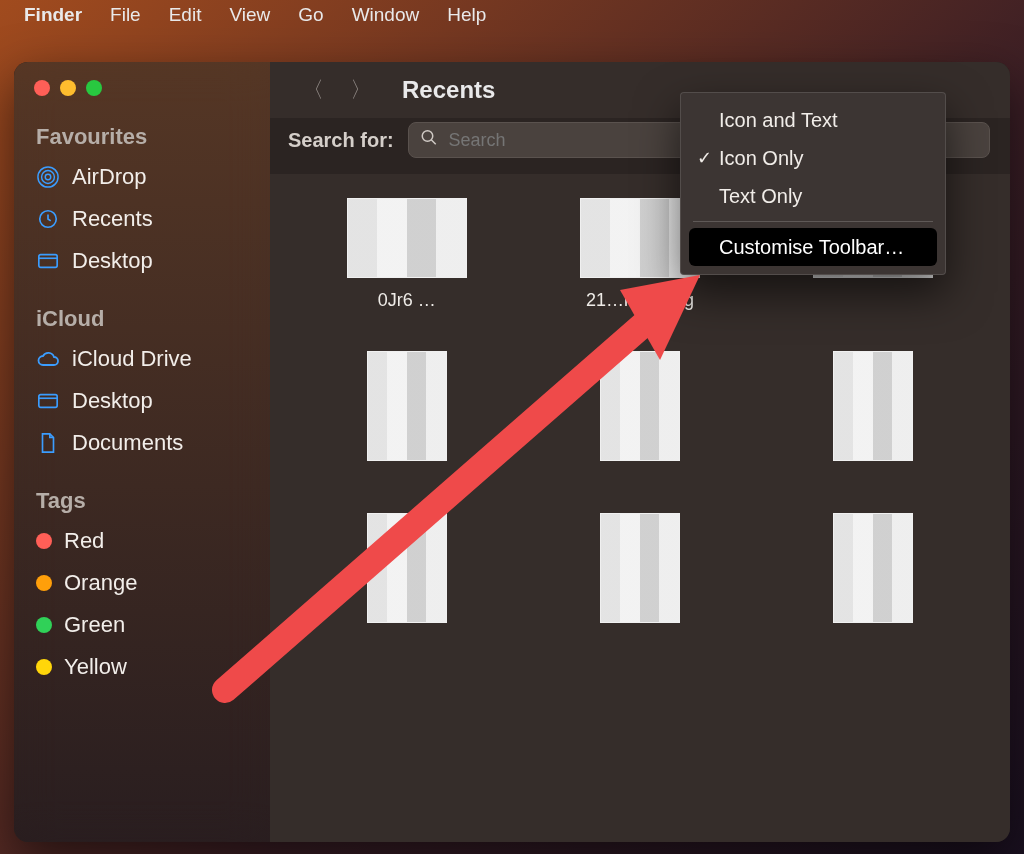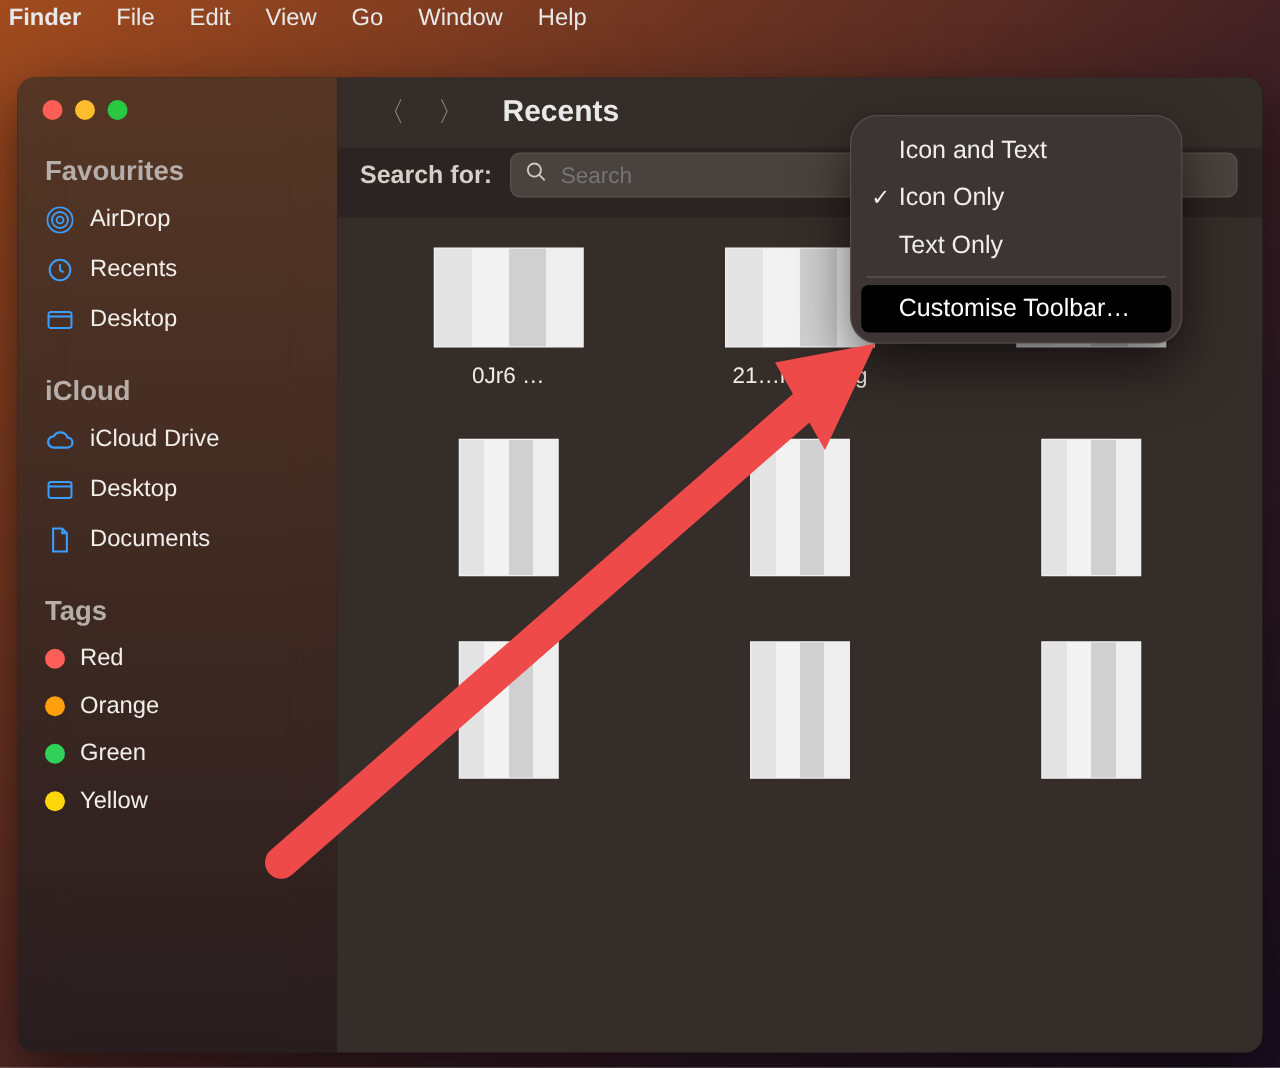--- a/index.html
+++ b/index.html
@@ -7,7 +7,7 @@
   body { background: linear-gradient(135deg, #a14b1e 0%, #3a1e25 60%, #1a1020 100%); }
 
   
-  .menubar { position: absolute; top: 0; left: 0; right: 0; height: 30px; display: flex; align-items: center; gap: 28px; padding-left: 7px; color: #e9e9ea; font-size: 19px; }
+  .menubar { position: absolute; top: 0; left: 0; right: 0; height: 30px; display: flex; align-items: center; gap: 28px; padding-left: 24px; color: #e9e9ea; font-size: 19px; }
   .menubar .app-name { font-weight: 700; }
   .menubar .menu-item { cursor: default; }
 

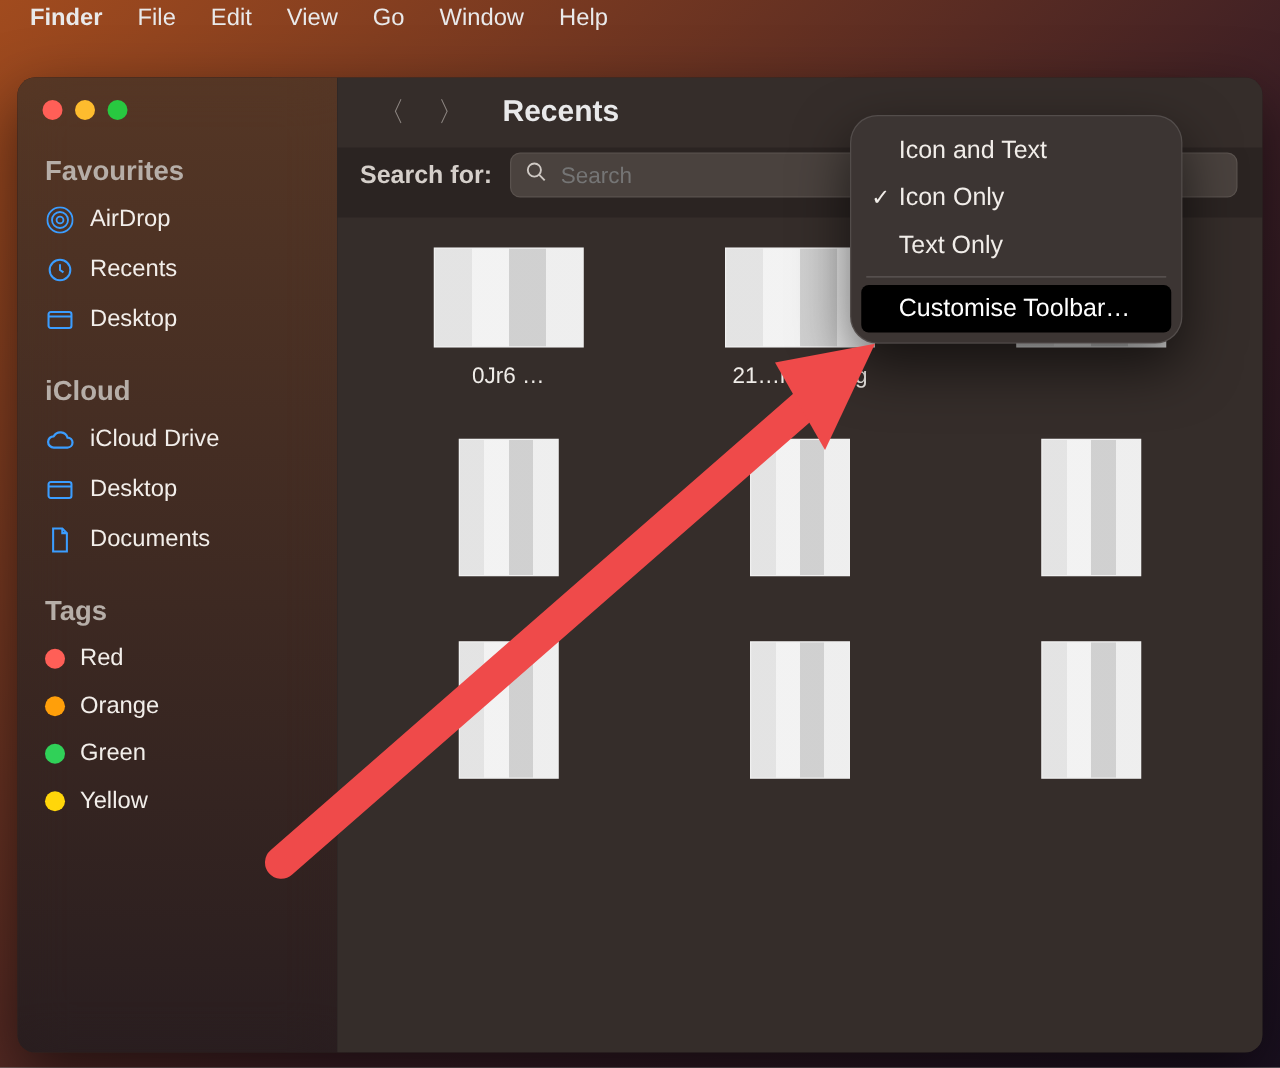--- a/index.html
+++ b/index.html
@@ -48,7 +48,7 @@
   .fname { font-size: 18px; color: #efece8; text-align: center; max-width: 180px; white-space: nowrap; overflow: hidden; text-overflow: ellipsis; }
 
   
-  .context-menu { position: absolute; top: 92px; left: 680px; width: 266px; background: #3c3533; border: 1px solid rgba(255,255,255,.12); border-radius: 22px; box-shadow: 0 18px 44px rgba(0,0,0,.6); padding: 8px; color: #f1ede9; }
+  .context-menu { position: absolute; top: 92px; left: 680px; width: 266px; background: #3c3533; border: 1px solid rgba(255,255,255,.12); border-radius: 4px; box-shadow: 0 18px 44px rgba(0,0,0,.6); padding: 8px; color: #f1ede9; }
   .ctx-item { display: flex; align-items: center; height: 38px; padding: 0 12px 0 30px; font-size: 20px; border-radius: 6px; position: relative; cursor: default; }
   .ctx-item .check { position: absolute; left: 8px; font-size: 18px; }
   .ctx-sep { height: 1px; background: rgba(255,255,255,.18); margin: 6px 4px; }

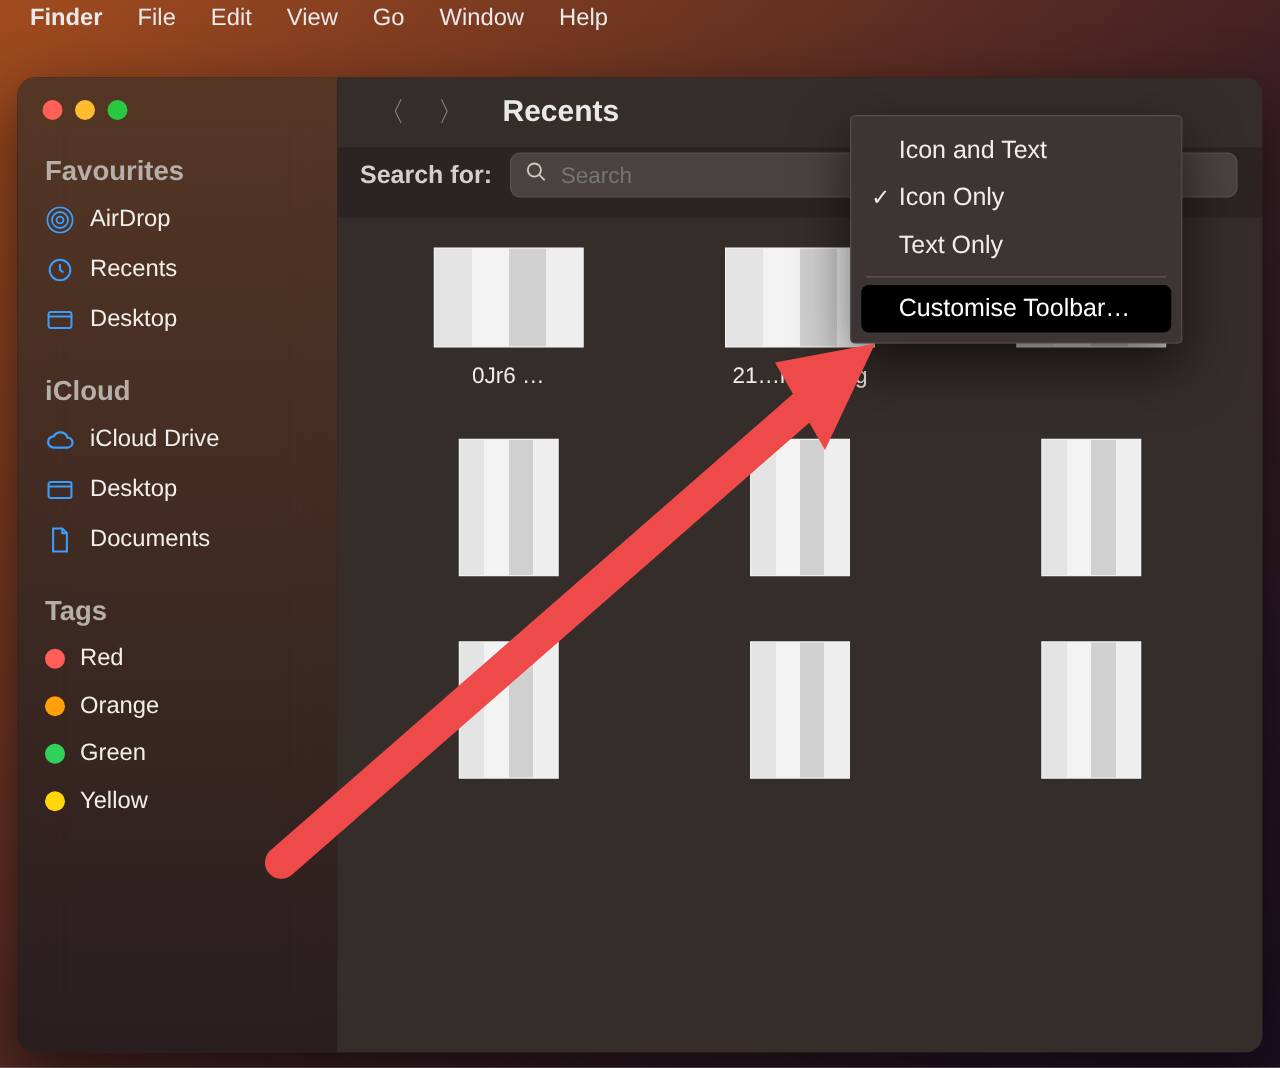--- a/index.html
+++ b/index.html
@@ -23,7 +23,7 @@
   .dot.max { background: #28c840; }
 
   .group-label { font-size: 22px; color: #b6aea8; padding: 6px 0 6px 22px; font-weight: 600; }
-  .sb-item { display: flex; align-items: center; gap: 12px; padding: 8px 0 8px 22px; font-size: 19px; color: #f2eeea; cursor: default; }
+  .sb-item { display: flex; align-items: center; gap: 12px; padding: 8px 0 8px 22px; font-size: 22px; color: #f2eeea; cursor: default; }
   .sb-item .icn { width: 24px; height: 24px; display: inline-flex; align-items: center; justify-content: center; color: #3b9dff; }
   .sb-item .dot-tag { width: 16px; height: 16px; border-radius: 50%; display: inline-block; }
 

